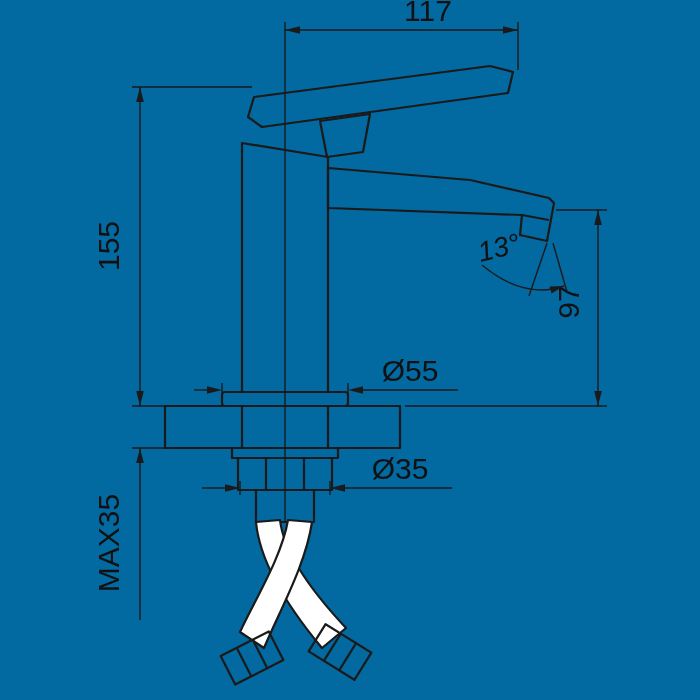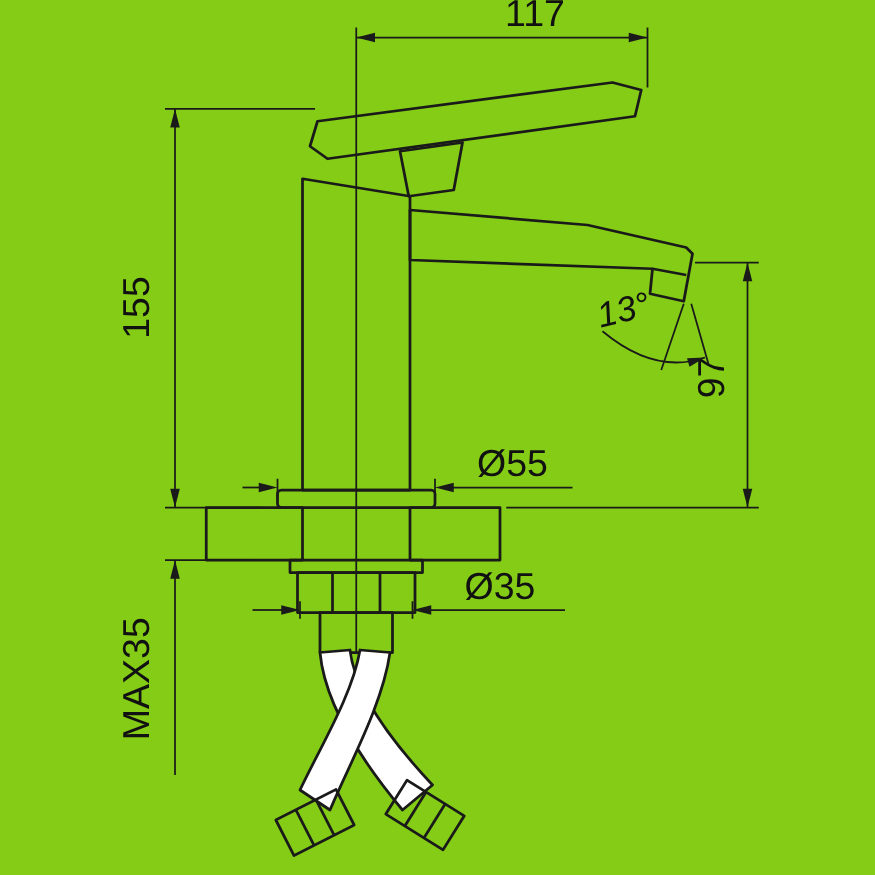--- a/index.html
+++ b/index.html
@@ -3,7 +3,7 @@
 <meta charset="utf-8">
 <style>
   html,body{margin:0;padding:0;background:#fff;}
-  .canvas{position:relative;width:700px;height:700px;background:#84cc16;overflow:hidden;}
+  .canvas{position:relative;width:700px;height:700px;background:#0369a1;overflow:hidden;}
   svg{display:block;}
   svg text{
     font-family:"Liberation Sans", sans-serif;

